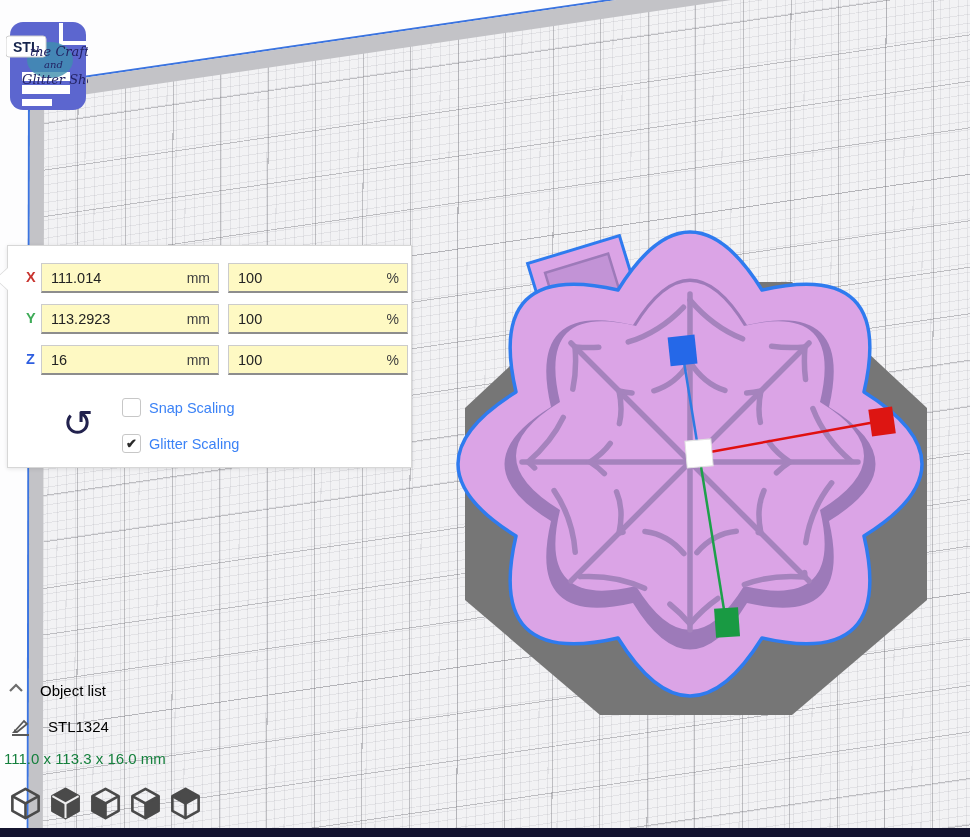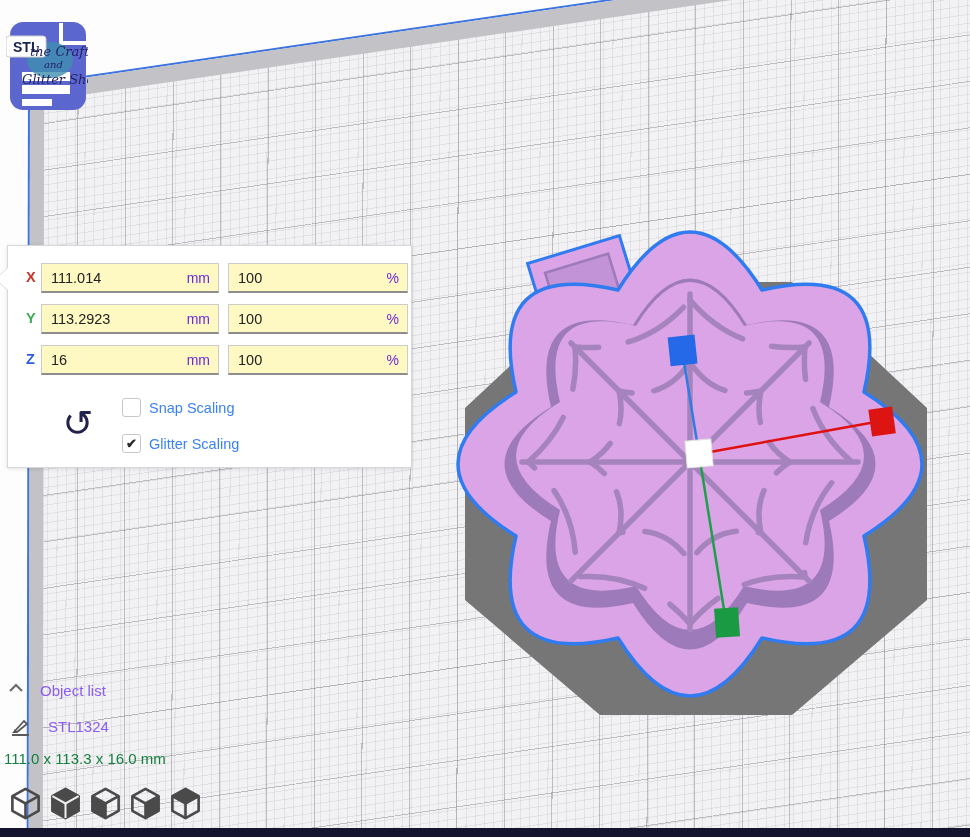--- a/index.html
+++ b/index.html
@@ -53,7 +53,7 @@
     background:#fef9c3; font-family:"Liberation Sans",sans-serif; font-size:14.5px; color:#222;
     padding:0 34px 0 9px; outline:none;
   }
-  .suffix { position:absolute; right:9px; top:7px; font-size:14px; color:#6d28d9; pointer-events:none; }
+  .suffix { position:absolute; right:9px; top:7px; font-size:14px; color:#404040; pointer-events:none; }
   .reset { position:absolute; left:50px; top:158px; width:40px; height:44px;
            font-size:37px; line-height:40px; color:#22224e; text-align:center; cursor:pointer;
            font-family:"DejaVu Sans", sans-serif; }

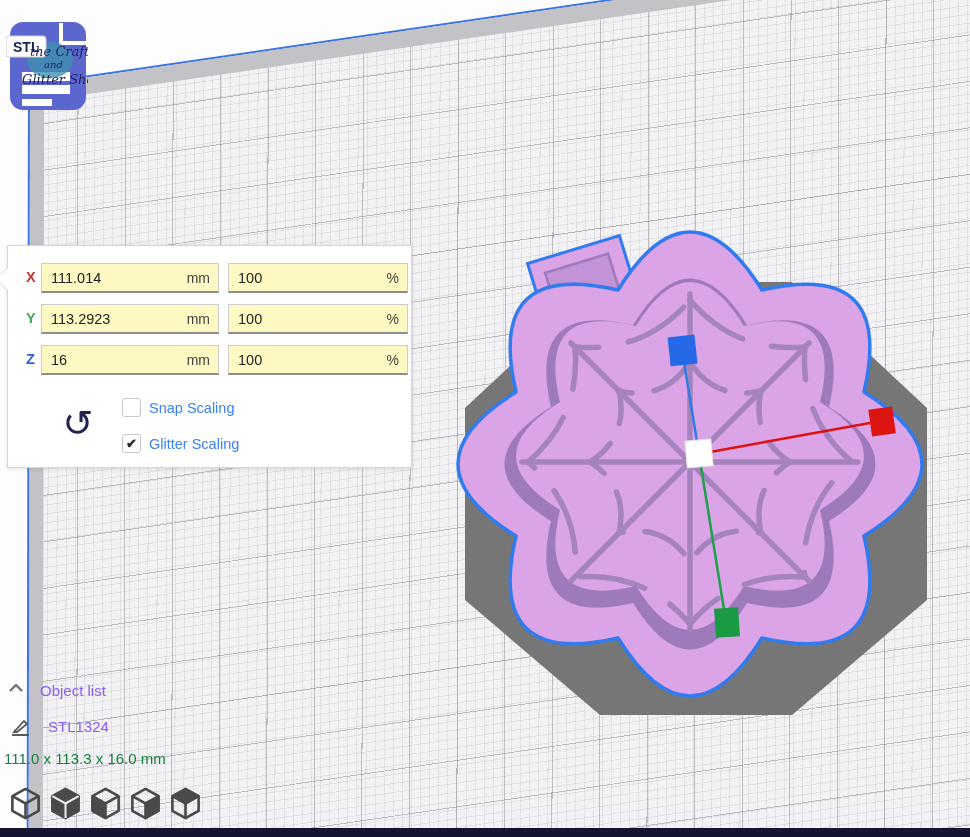--- a/index.html
+++ b/index.html
@@ -69,7 +69,7 @@
   .oi-row { position:absolute; left:0; white-space:nowrap; }
   .oi-list { top:4px; } .oi-name { top:40px; } .oi-dims { top:74px; }
   .oi-icon { position:absolute; }
-  .oi-text { font-size:15px; color:#8b5cf6; }
+  .oi-text { font-size:15px; color:#000000; }
   .t-list { position:absolute; left:40px; top:2px; }
   .t-name { position:absolute; left:48px; top:2px; }
   .t-dims { position:absolute; left:4px; top:0; color:#15803d; }

